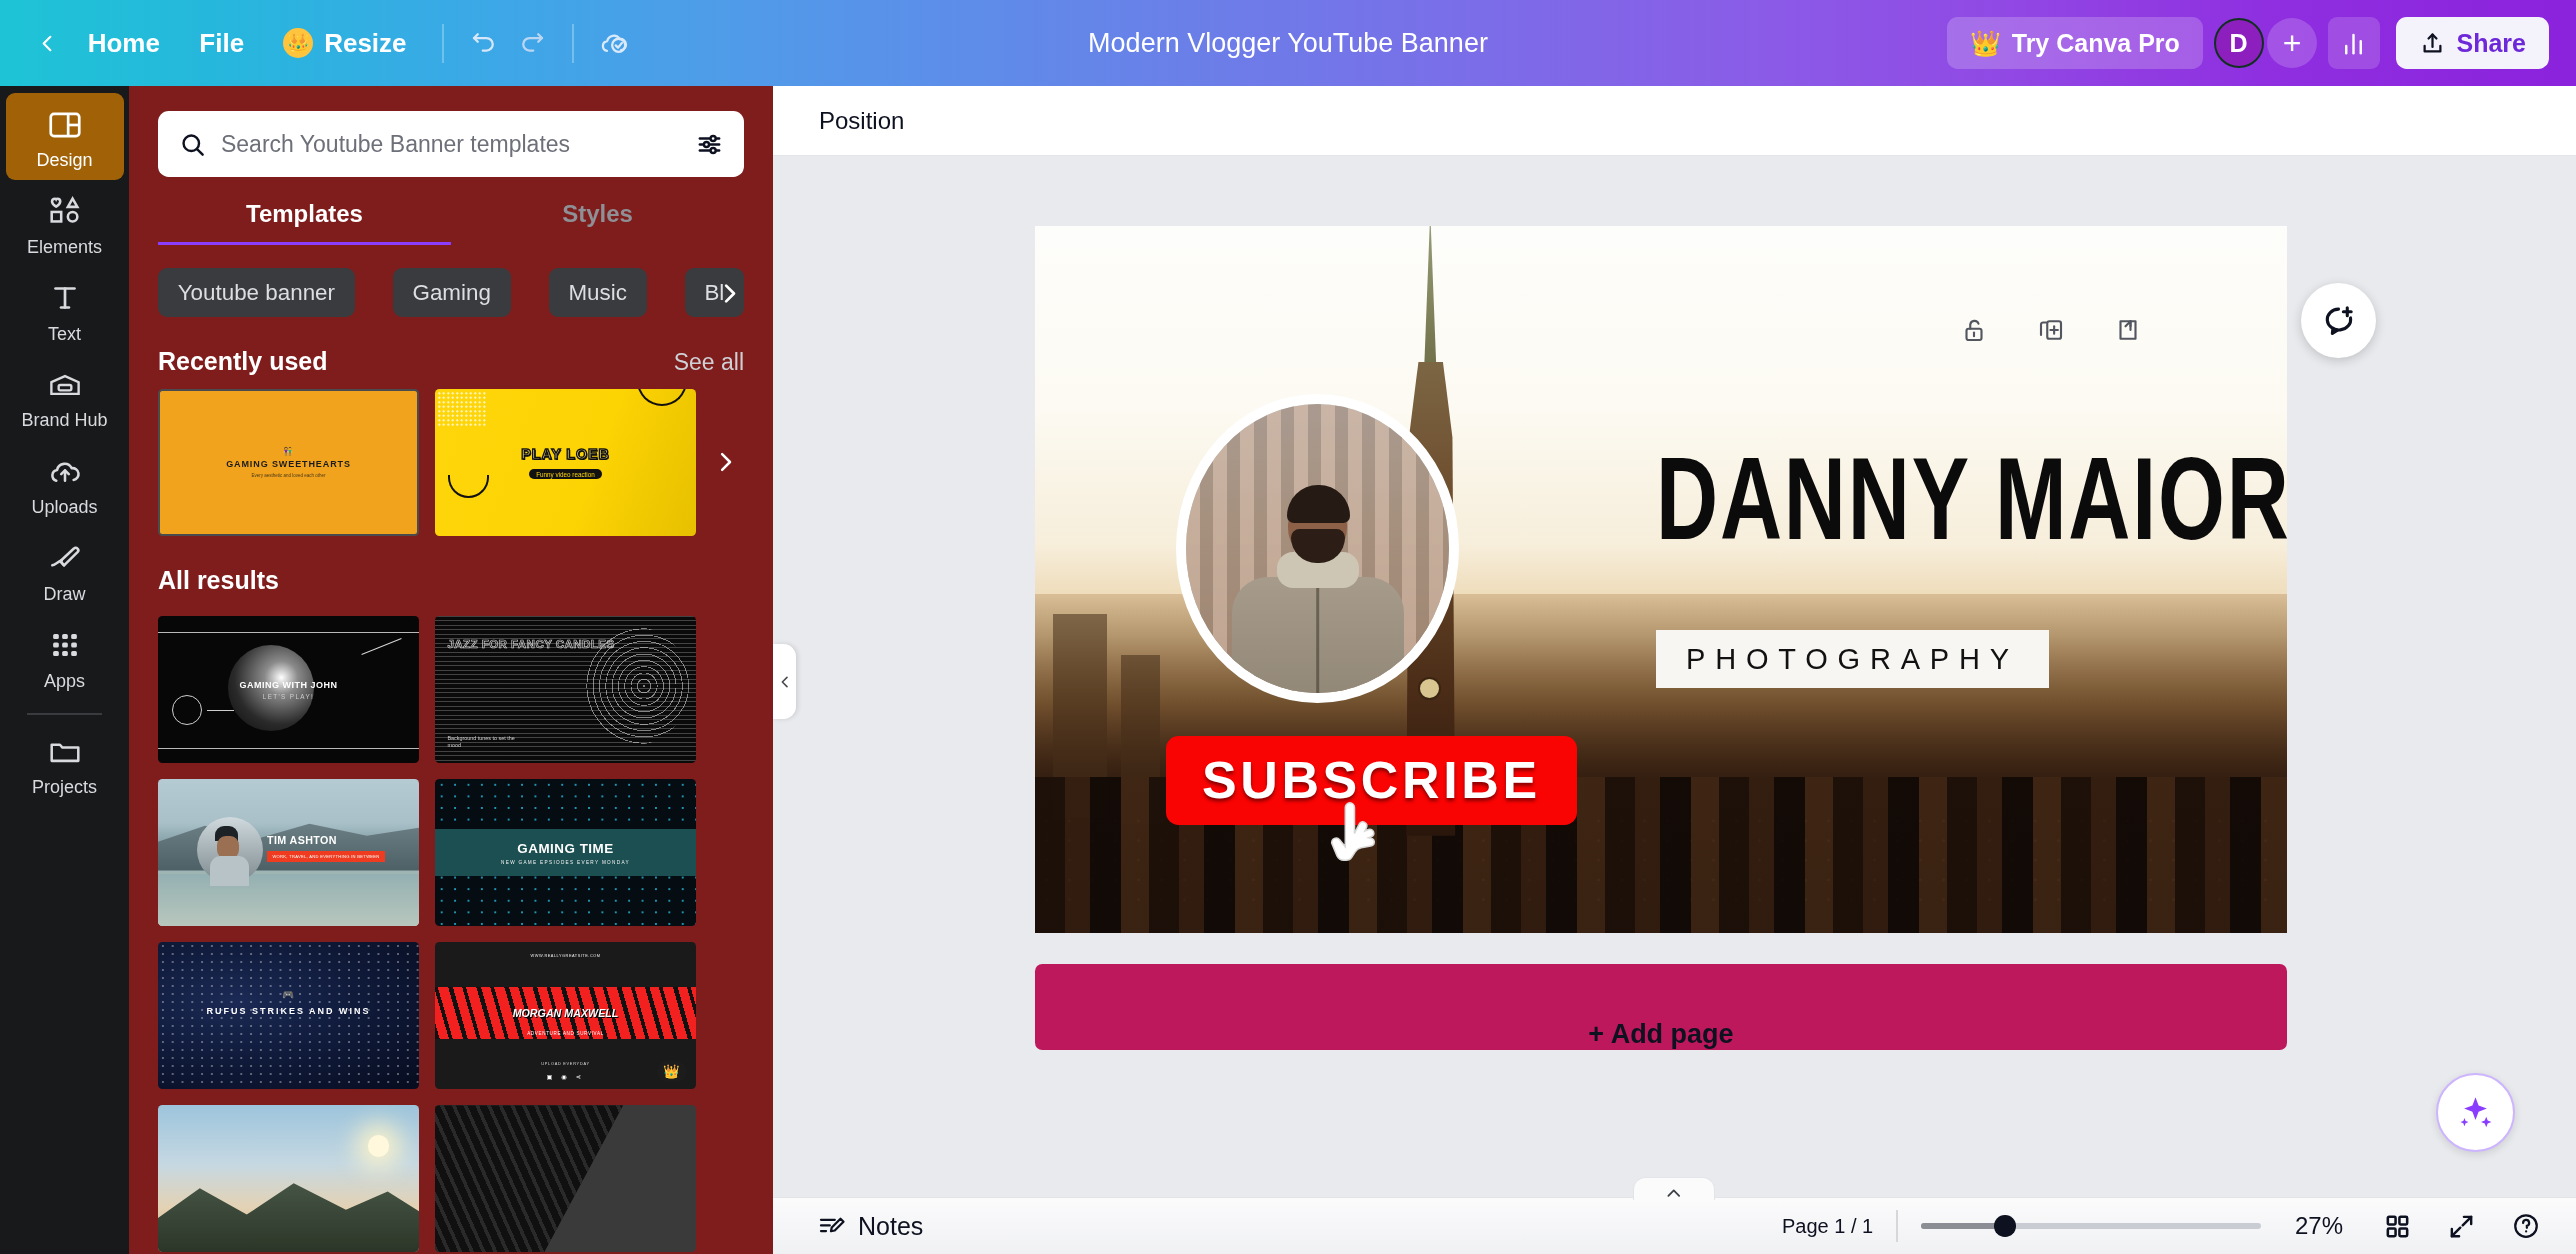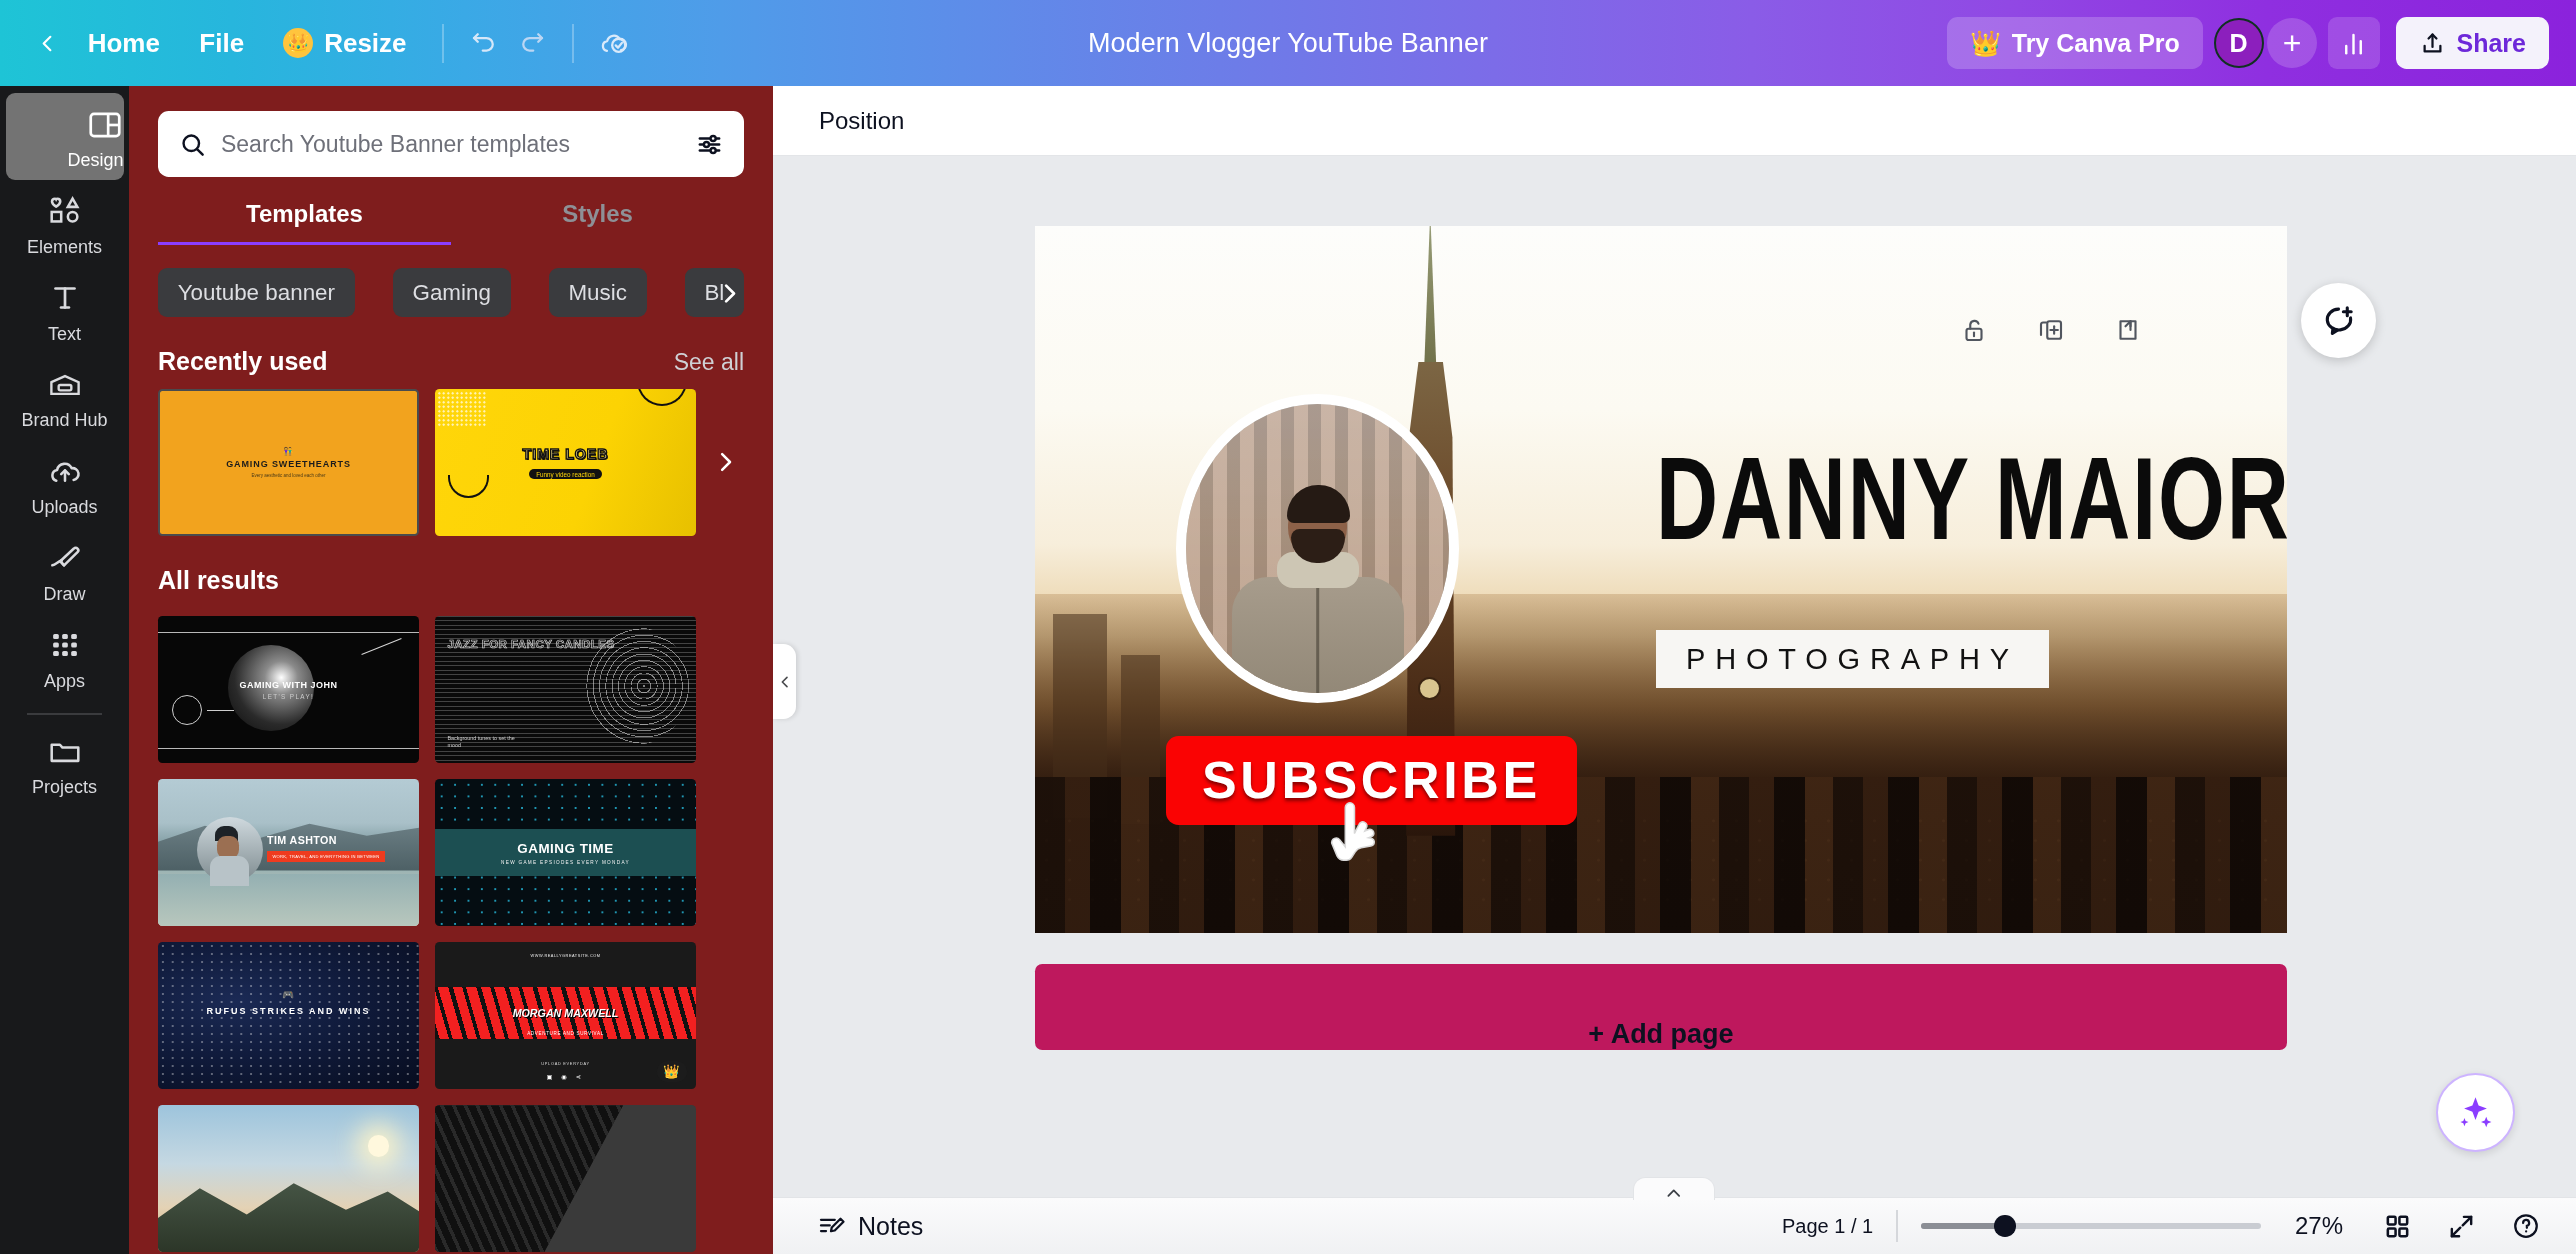--- a/index.html
+++ b/index.html
@@ -73,7 +73,7 @@
     width: 118px; padding: 12.5px 0 9px; display:flex; flex-direction:column;
     align-items:center; gap:6.3px; cursor:pointer; border-radius:9px; color:#d9dade;
   }
-  .rail-item.active { background: #737373; color:#fff;align-items:flex-end; }
+  .rail-item.active { background: #a16207; color:#fff; }
   .rail-label { font-size: 18px; font-weight: 500; }
   .rail-sep { width: 75px; height: 1.8px; background:#3a3b3e; margin: 12.5px 0 5.4px; }
 

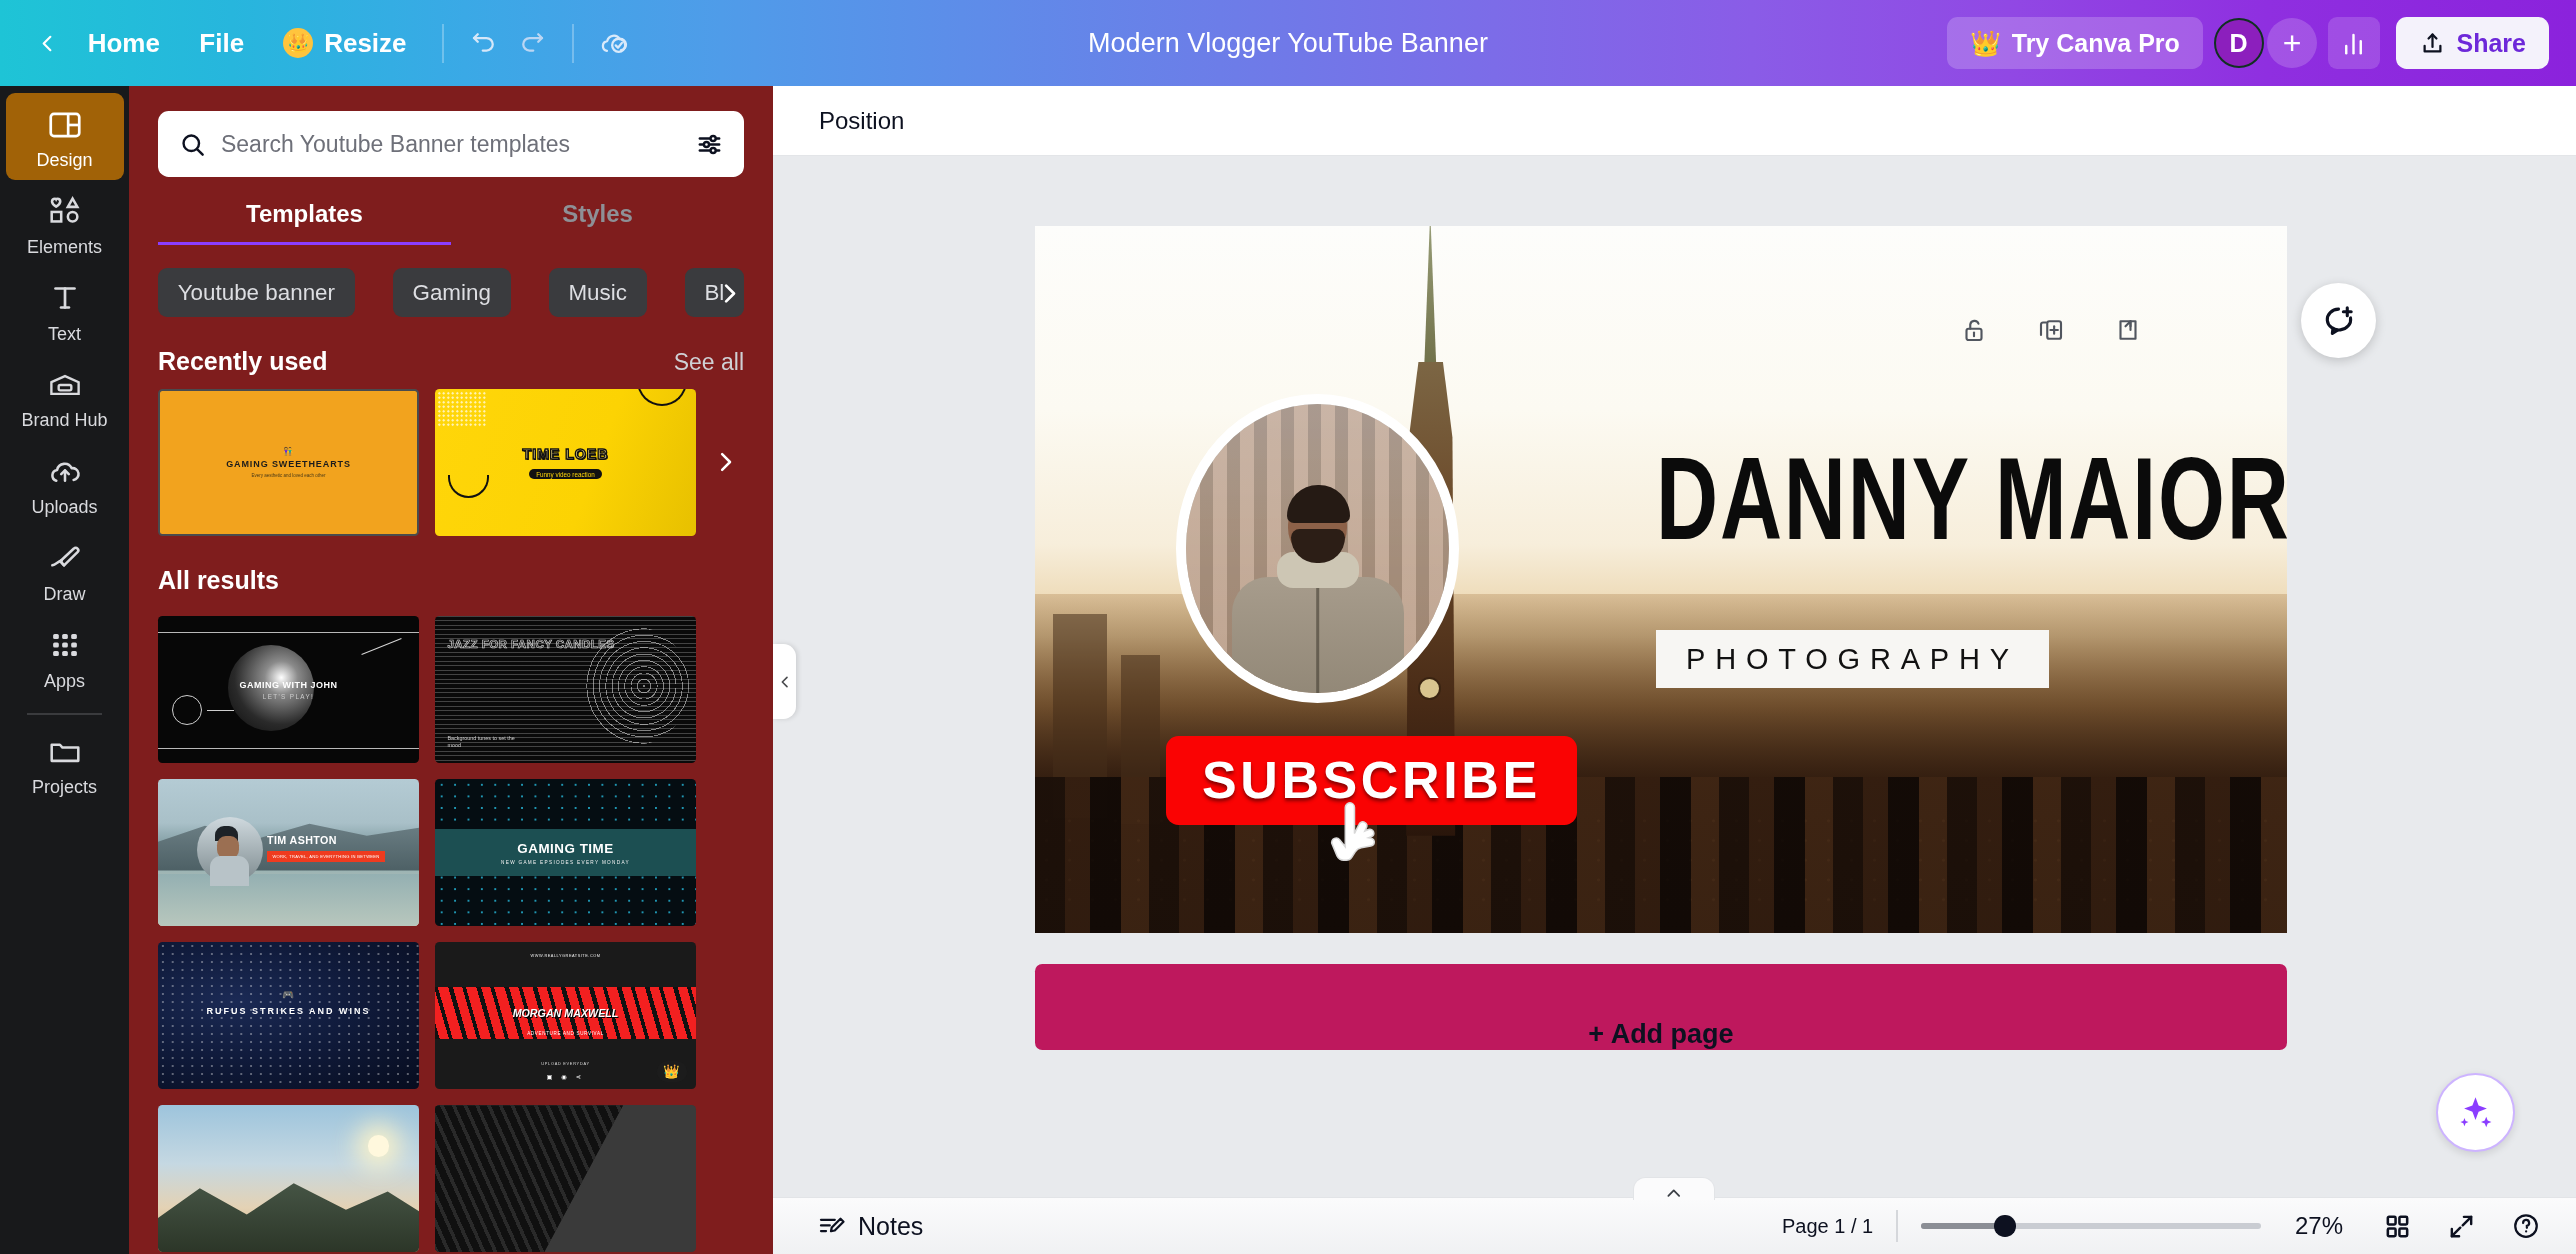--- a/index.html
+++ b/index.html
@@ -521,7 +521,7 @@
                border-radius:0 0 34px 34px;border-top:none;"></div>
           <div class="t-center" style="justify-content:center;">
             <div class="t-title" style="font-size:14.3px;letter-spacing:0.9px;color:#ffe98a;
-                 -webkit-text-stroke:1.4px #111; text-shadow:0.9px 0.9px 0 #111;">TIME LOEB</div>
+                 -webkit-text-stroke:1.4px #111; text-shadow:0.9px 0.9px 0 #111;">PLAY LOEB</div>
             <div style="background:#111;color:#ffd60a;font-size:6.3px;padding:1.8px 7.2px;border-radius:7.2px;margin-top:3.6px;">Funny video reaction</div>
           </div>
         </div>

